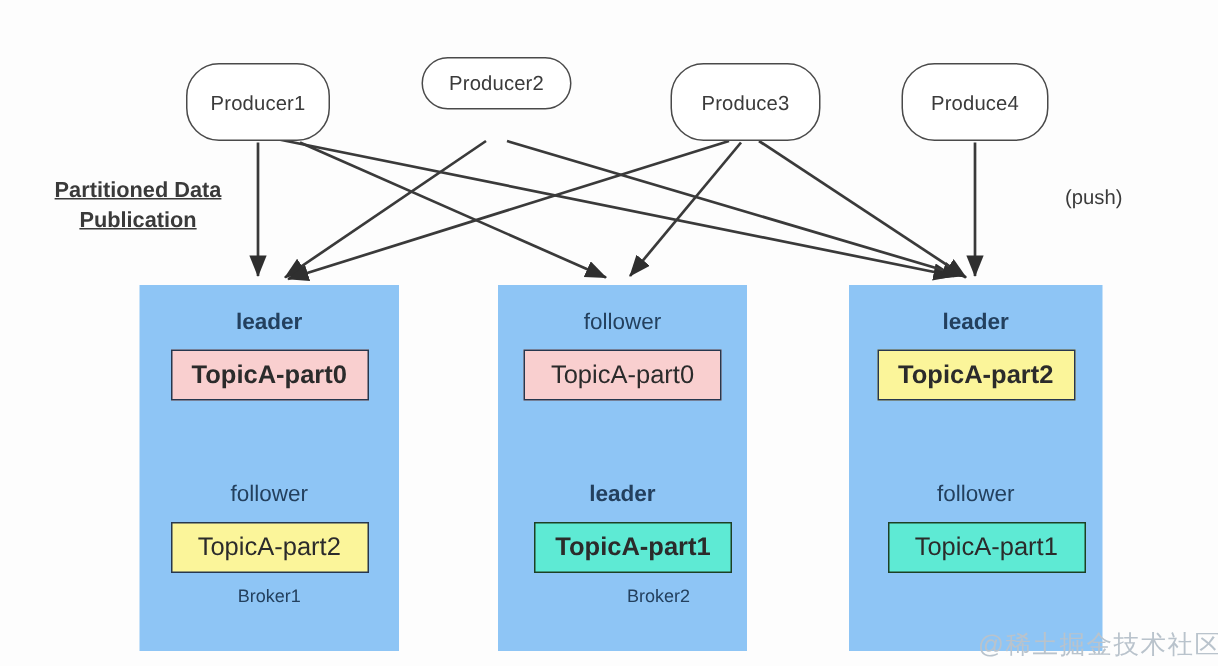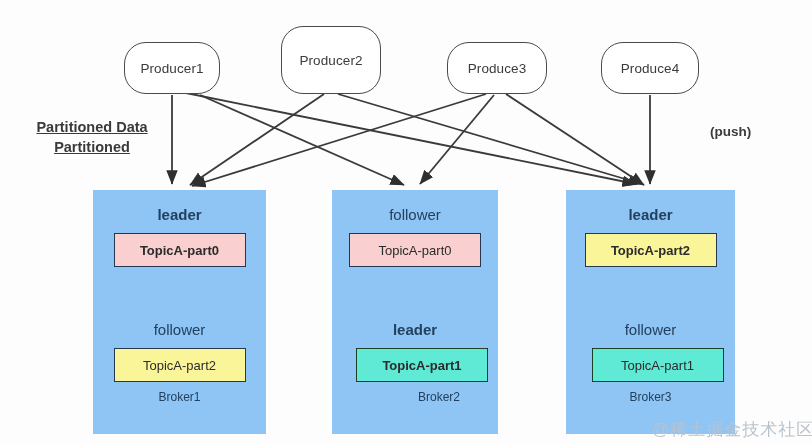--- a/index.html
+++ b/index.html
@@ -144,7 +144,7 @@
     <span>Producer1</span>
   </div>
 
-  <div class="producer" style="left:281px; top:26px; width:100px; height:68px;">
+  <div class="producer" style="left:281px; top:38px; width:100px; height:35px;">
     <span>Producer2</span>
   </div>
 

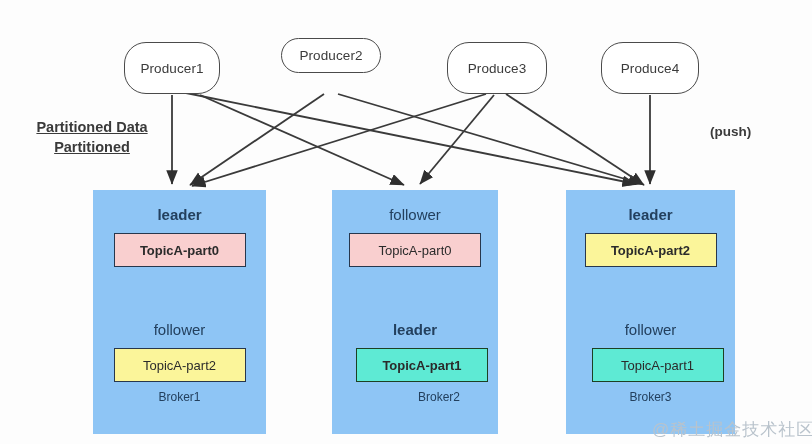--- a/index.html
+++ b/index.html
@@ -161,7 +161,7 @@
     <div>Partitioned</div>
   </div>
 
-  <div class="push-label" style="left:710px; top:124px;font-weight:bold;">(push)</div>
+  <div class="push-label" style="left:710px; top:124px;">(push)</div>
 
   <div class="broker" style="left:93px; top:190px; width:173px; height:244px;">
     <div class="role leader" style="margin-top:16px;">leader</div>

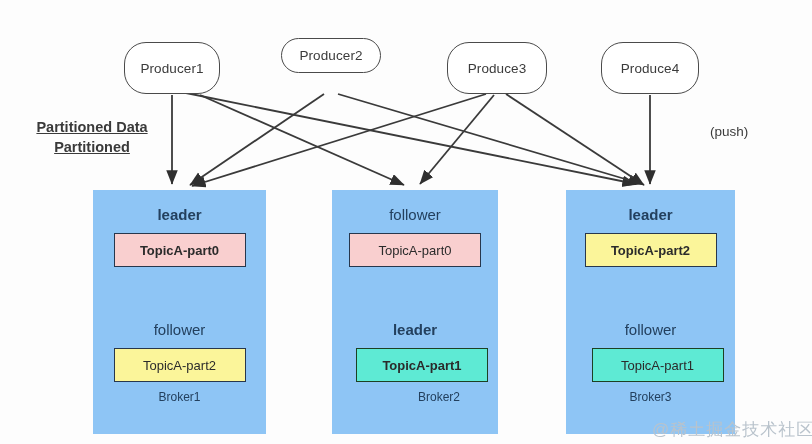--- a/index.html
+++ b/index.html
@@ -158,7 +158,7 @@
 
   <div class="side-label" style="left:12px; top:118px; width:160px;">
     <div>Partitioned Data</div>
-    <div>Partitioned</div>
+    <div>Publication</div>
   </div>
 
   <div class="push-label" style="left:710px; top:124px;">(push)</div>

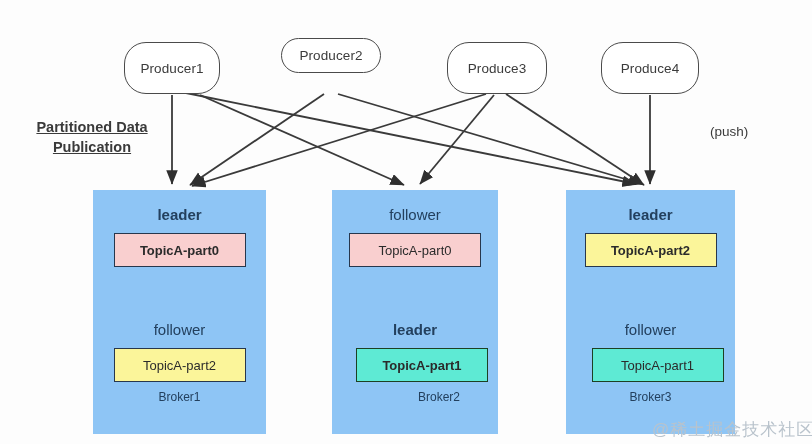--- a/index.html
+++ b/index.html
@@ -67,7 +67,7 @@
     display: flex;
     align-items: center;
     justify-content: center;
-    font-size: 13px;
+    font-size: 17px;
     color: #2b2b2b;
     white-space: nowrap;
   }

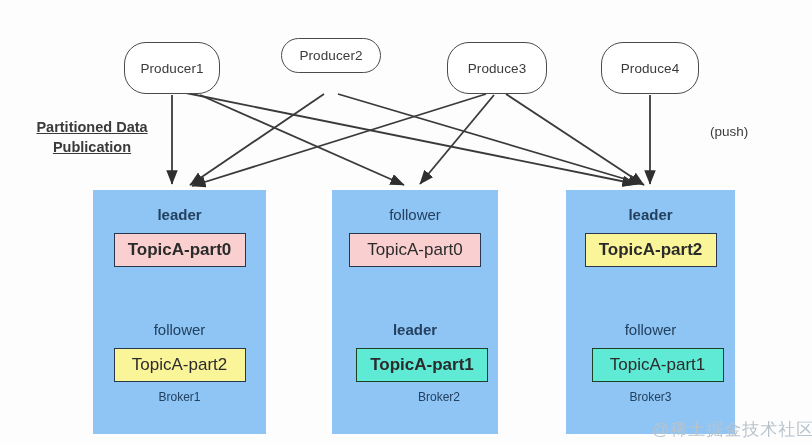--- a/index.html
+++ b/index.html
@@ -184,7 +184,6 @@
     <div class="partition yellow strong" style="margin-top:10px;">TopicA-part2</div>
     <div class="role follower" style="margin-top:54px;">follower</div>
     <div class="partition green" style="margin-top:10px;">TopicA-part1</div>
-    <div class="broker-name" style="margin-top:8px;">Broker3</div>
   </div>
 
   <div class="watermark" style="left:652px; top:418px;">@稀土掘金技术社区</div>

